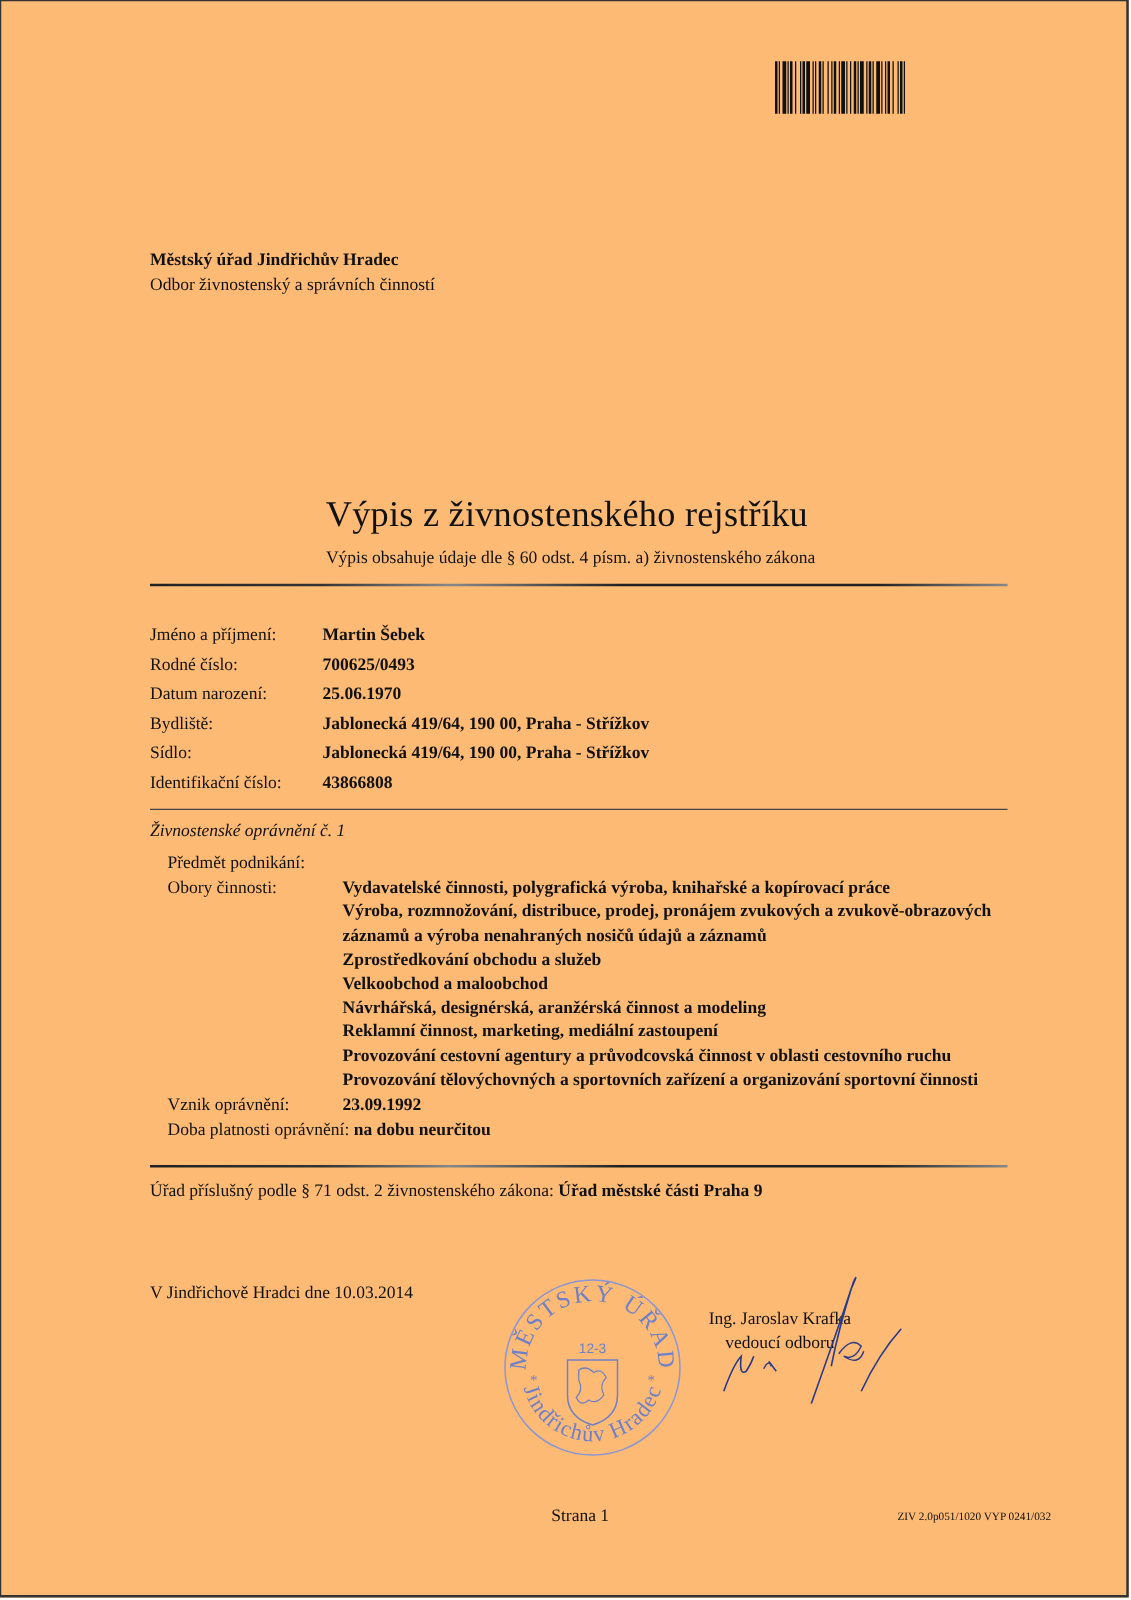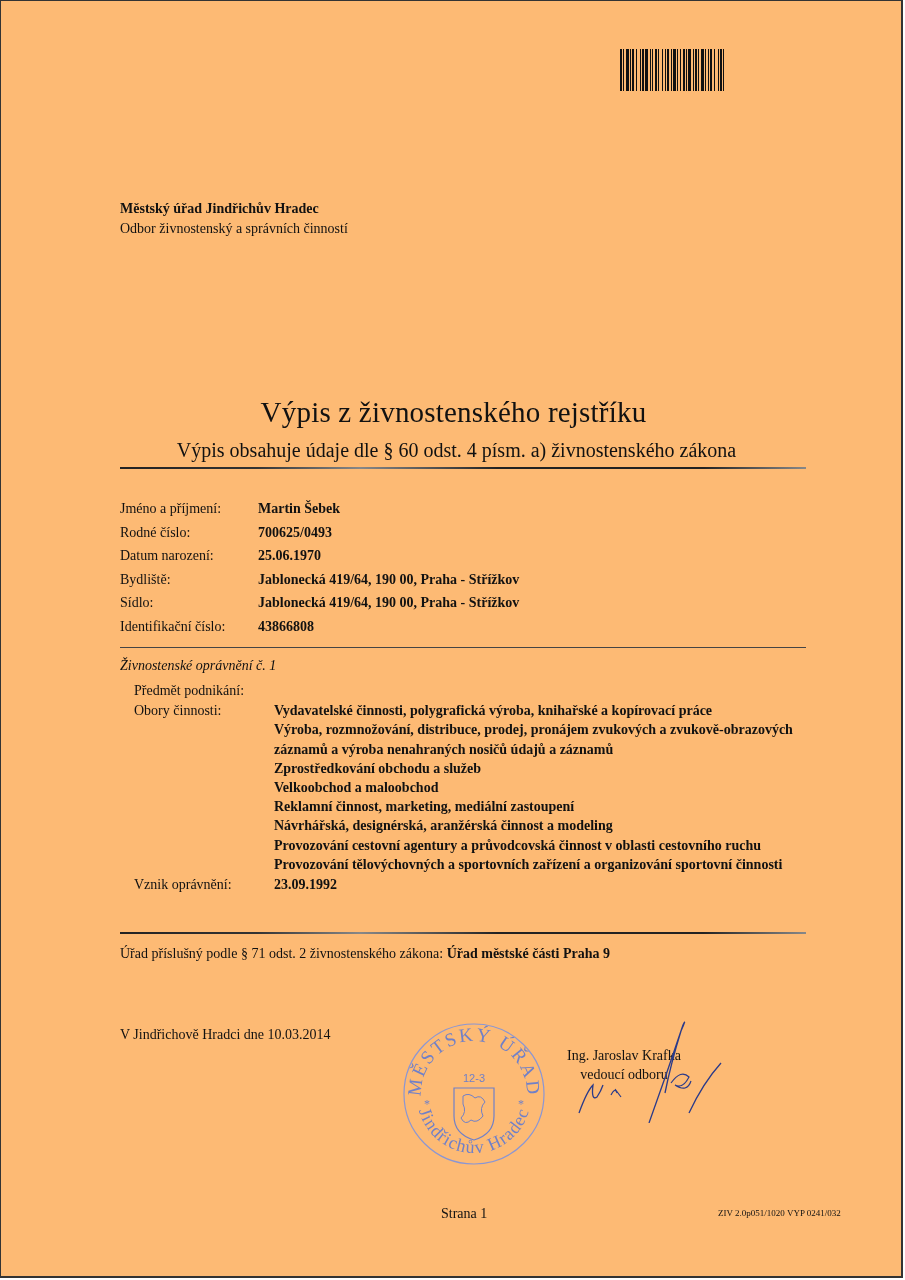--- a/index.html
+++ b/index.html
@@ -20,7 +20,7 @@
   .ref .lbl { font-family:"Liberation Sans","DejaVu Sans",sans-serif; font-size:13.5px; display:inline-block; width:89px; }
   .ref .val { font-weight:bold; }
   .title { left:0; width:905px; top:395px; text-align:center; font-size:29px; font-weight:normal; letter-spacing:0.2px; }
-  .subtitle { left:0; width:905px; top:438px; text-align:center; font-size:20px; padding-left:6px; box-sizing:border-box; }
+  .subtitle { left:0; width:905px; top:438px; text-align:center; font-size:14px; padding-left:6px; box-sizing:border-box; }
   .rule { height:2px; background:linear-gradient(90deg,#222 0%,#333 20%,#888 35%,#222 55%,#222 85%,#888 100%); }
   .rule1 { left:119px; width:686px; top:466px; }
   .rule2 { left:119px; width:686px; top:646px; height:1px; background:#444; }

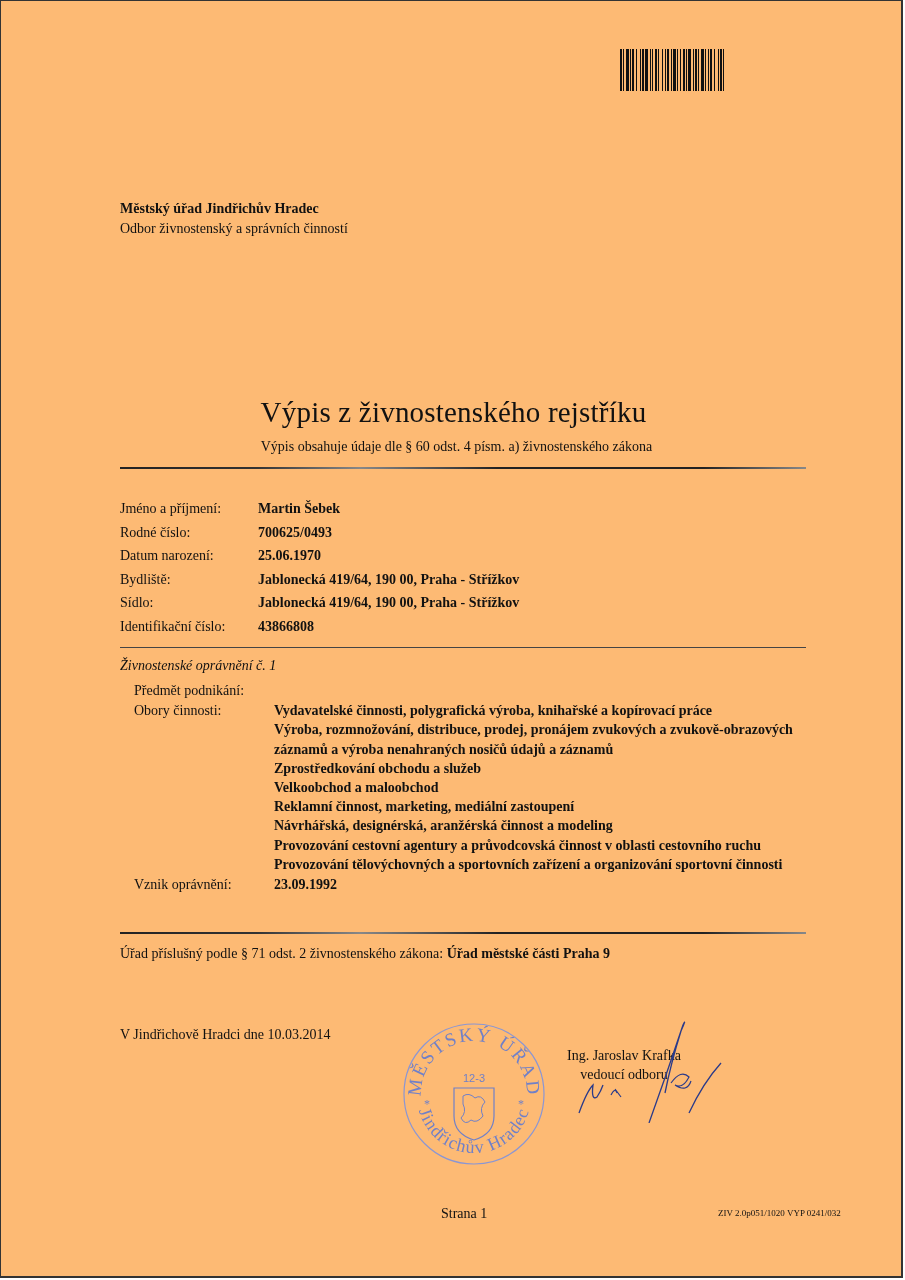--- a/index.html
+++ b/index.html
@@ -174,8 +174,8 @@
         <div>záznamů a výroba nenahraných nosičů údajů a záznamů</div>
         <div>Zprostředkování obchodu a služeb</div>
         <div>Velkoobchod a maloobchod</div>
+        <div>Návrhářská, designérská, aranžérská činnost a modeling</div>
         <div>Reklamní činnost, marketing, mediální zastoupení</div>
-        <div>Návrhářská, designérská, aranžérská činnost a modeling</div>
         <div>Provozování cestovní agentury a průvodcovská činnost v oblasti cestovního ruchu</div>
         <div>Provozování tělovýchovných a sportovních zařízení a organizování sportovní činnosti</div>
       </div>

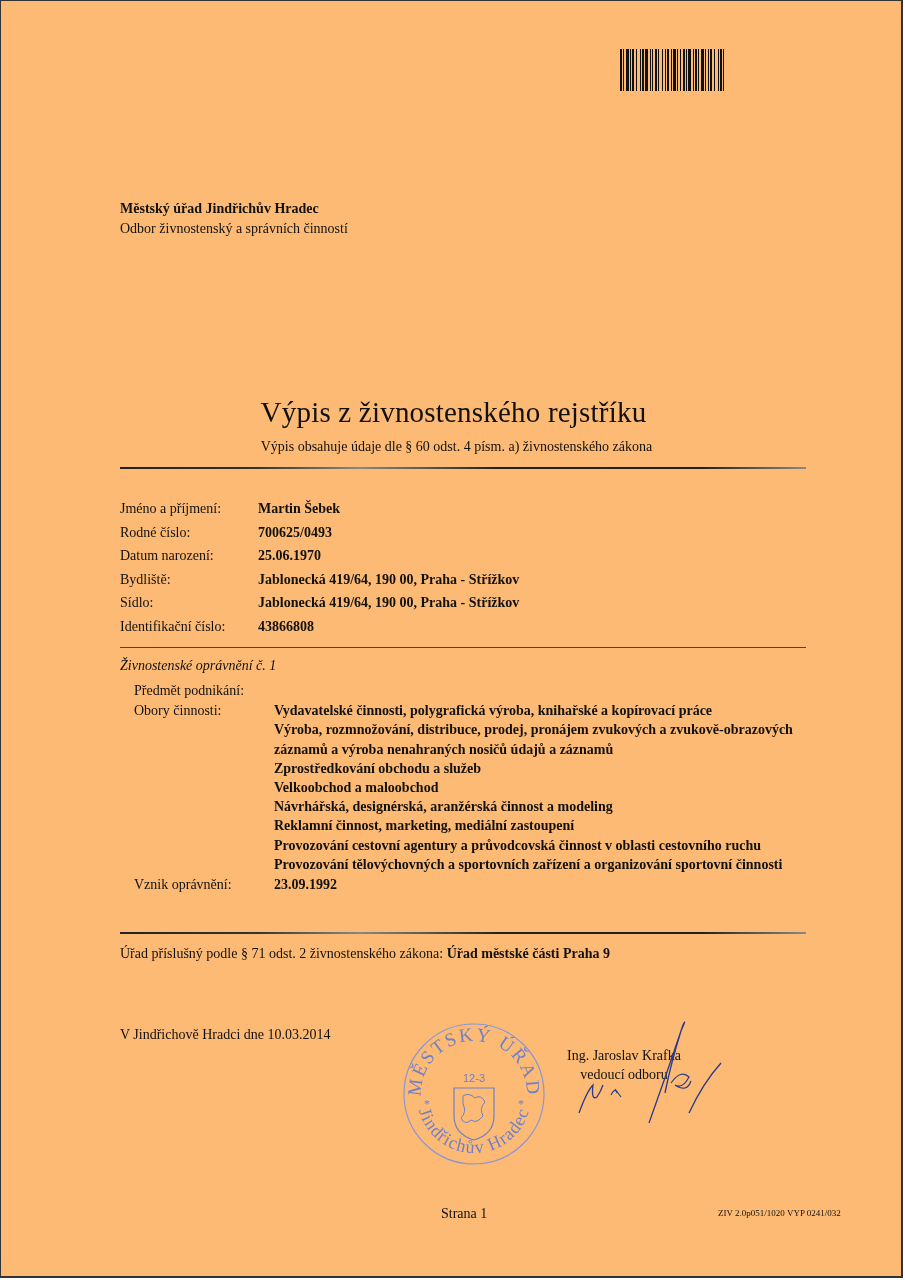--- a/index.html
+++ b/index.html
@@ -184,6 +184,9 @@
       <span class="k">Vznik oprávnění:</span>
       <span class="vals">23.09.1992</span>
     </div>
+    <div class="row" style="margin-top:1px">
+      <span>Doba platnosti oprávnění:</span>&nbsp;<span class="vals">na dobu neurčitou</span>
+    </div>
   </div>
 
   <div class="abs rule rule3"></div>

